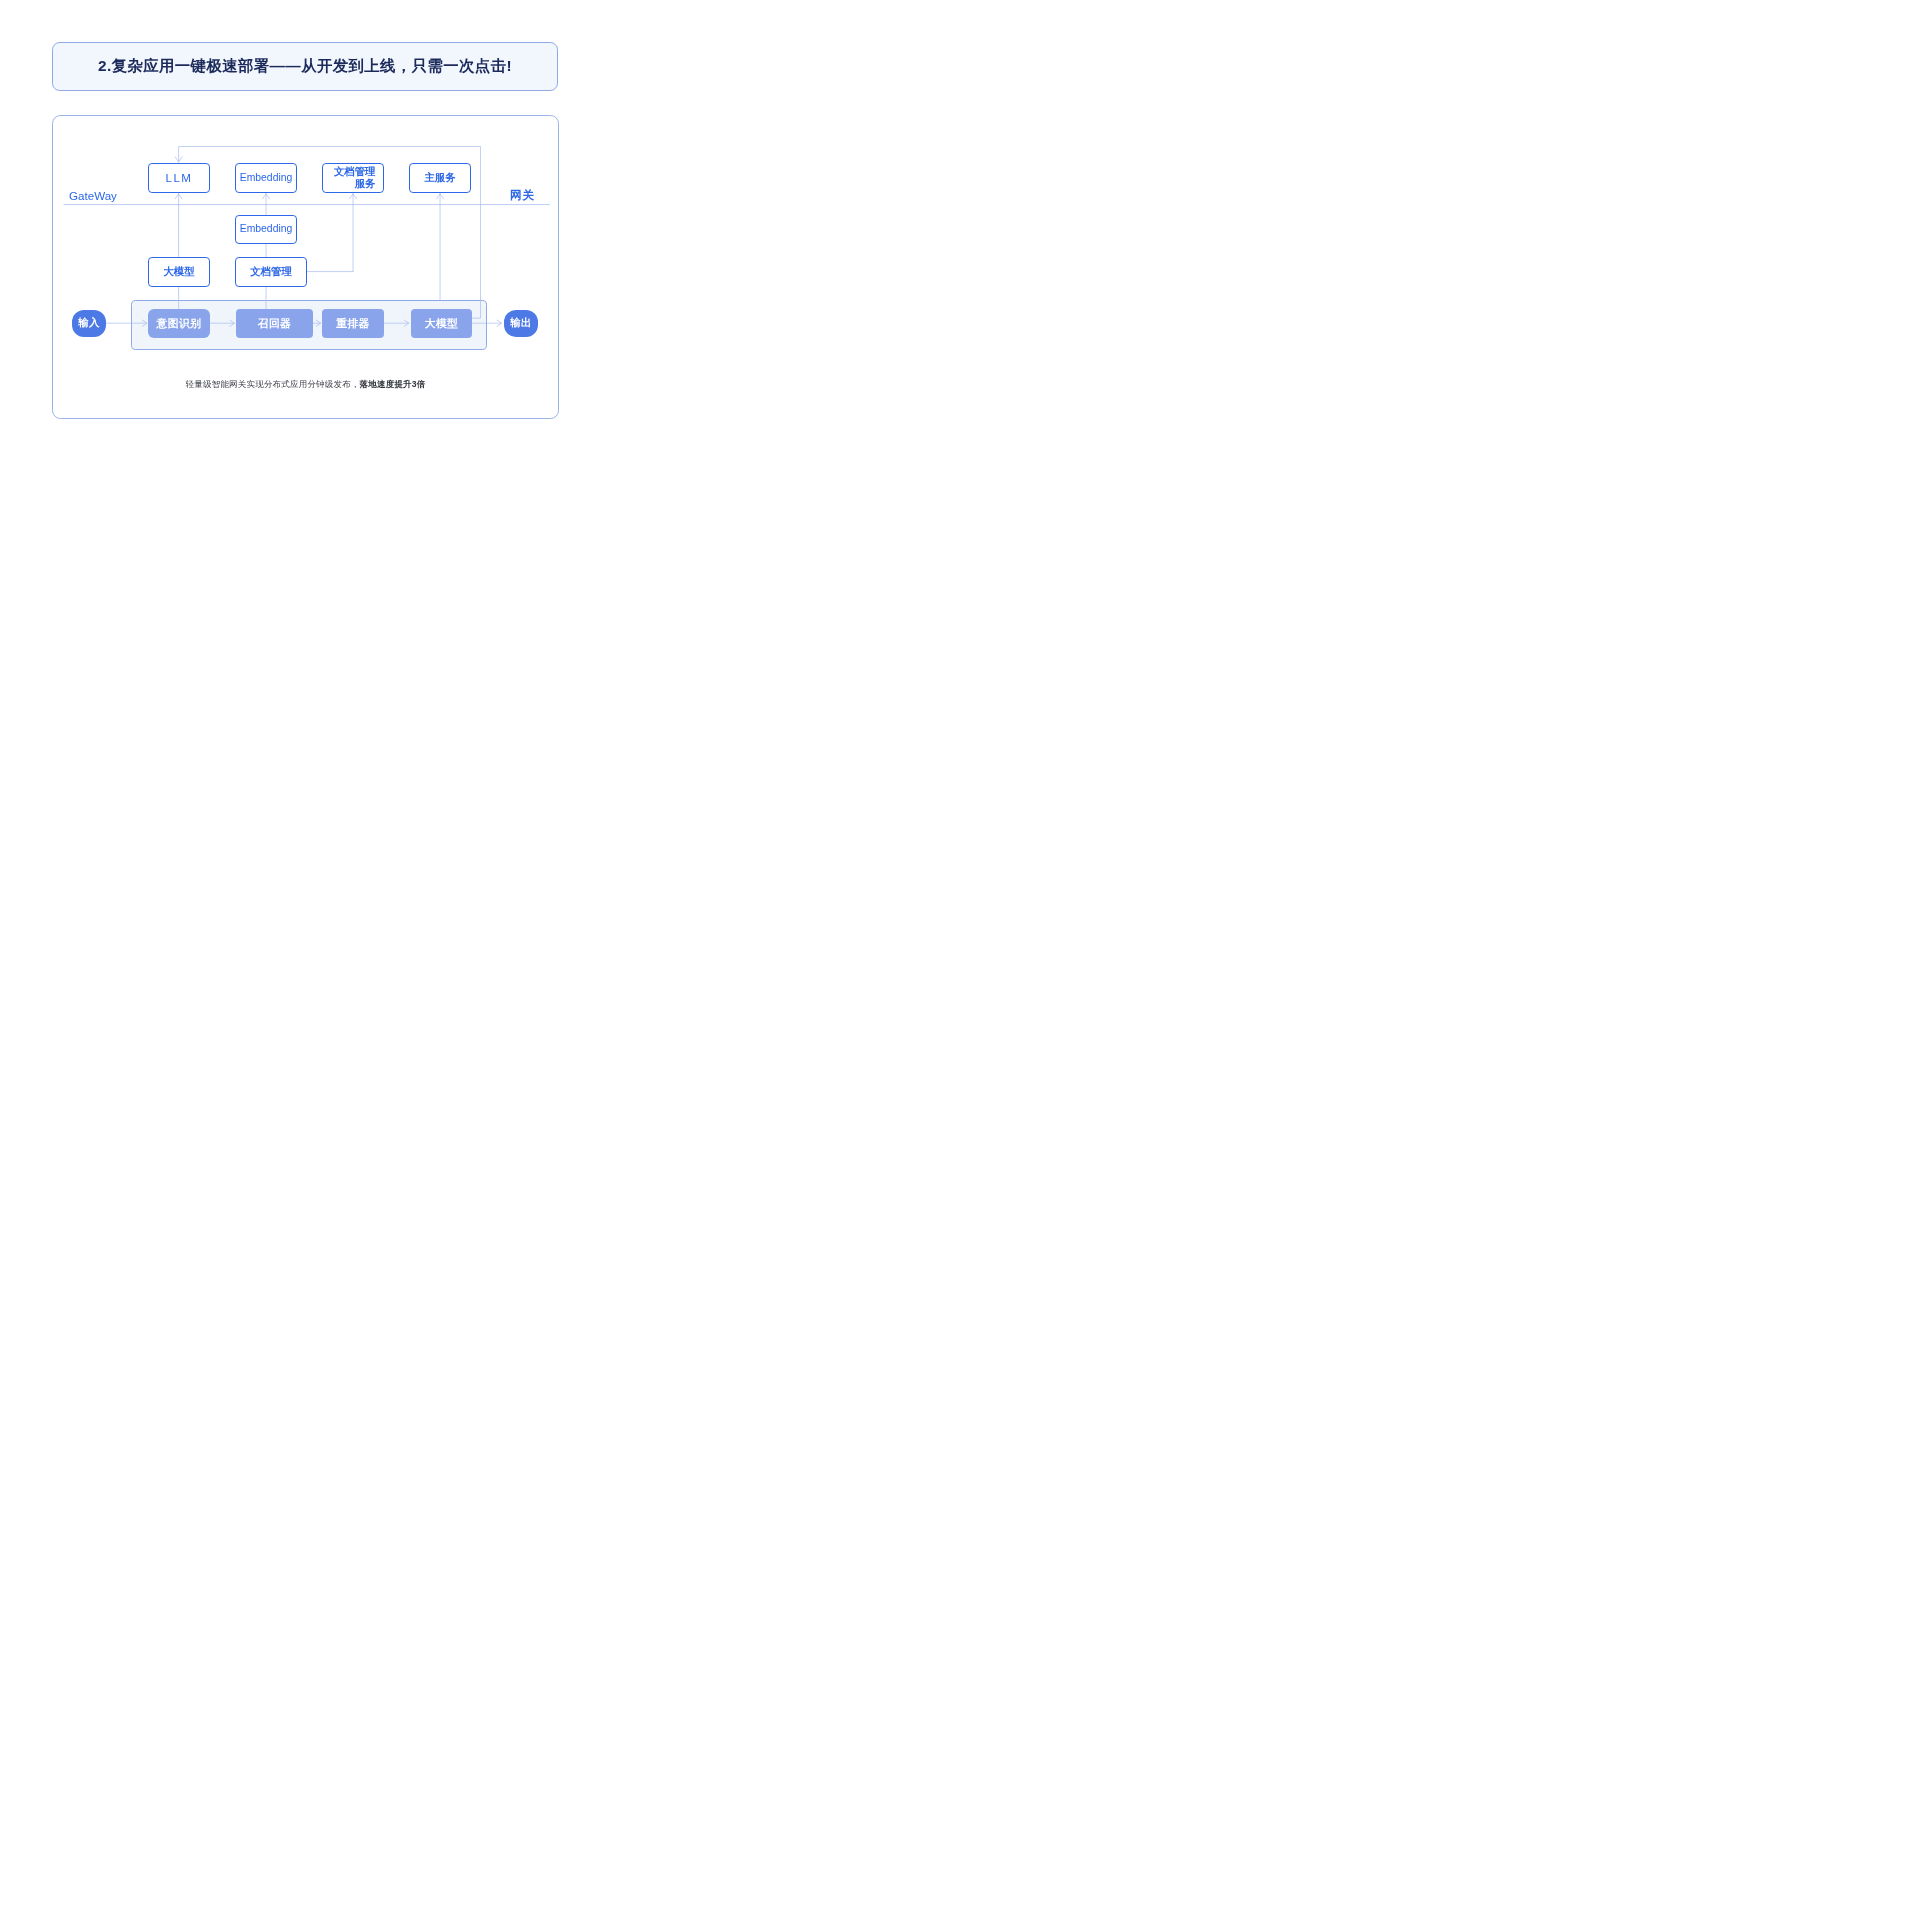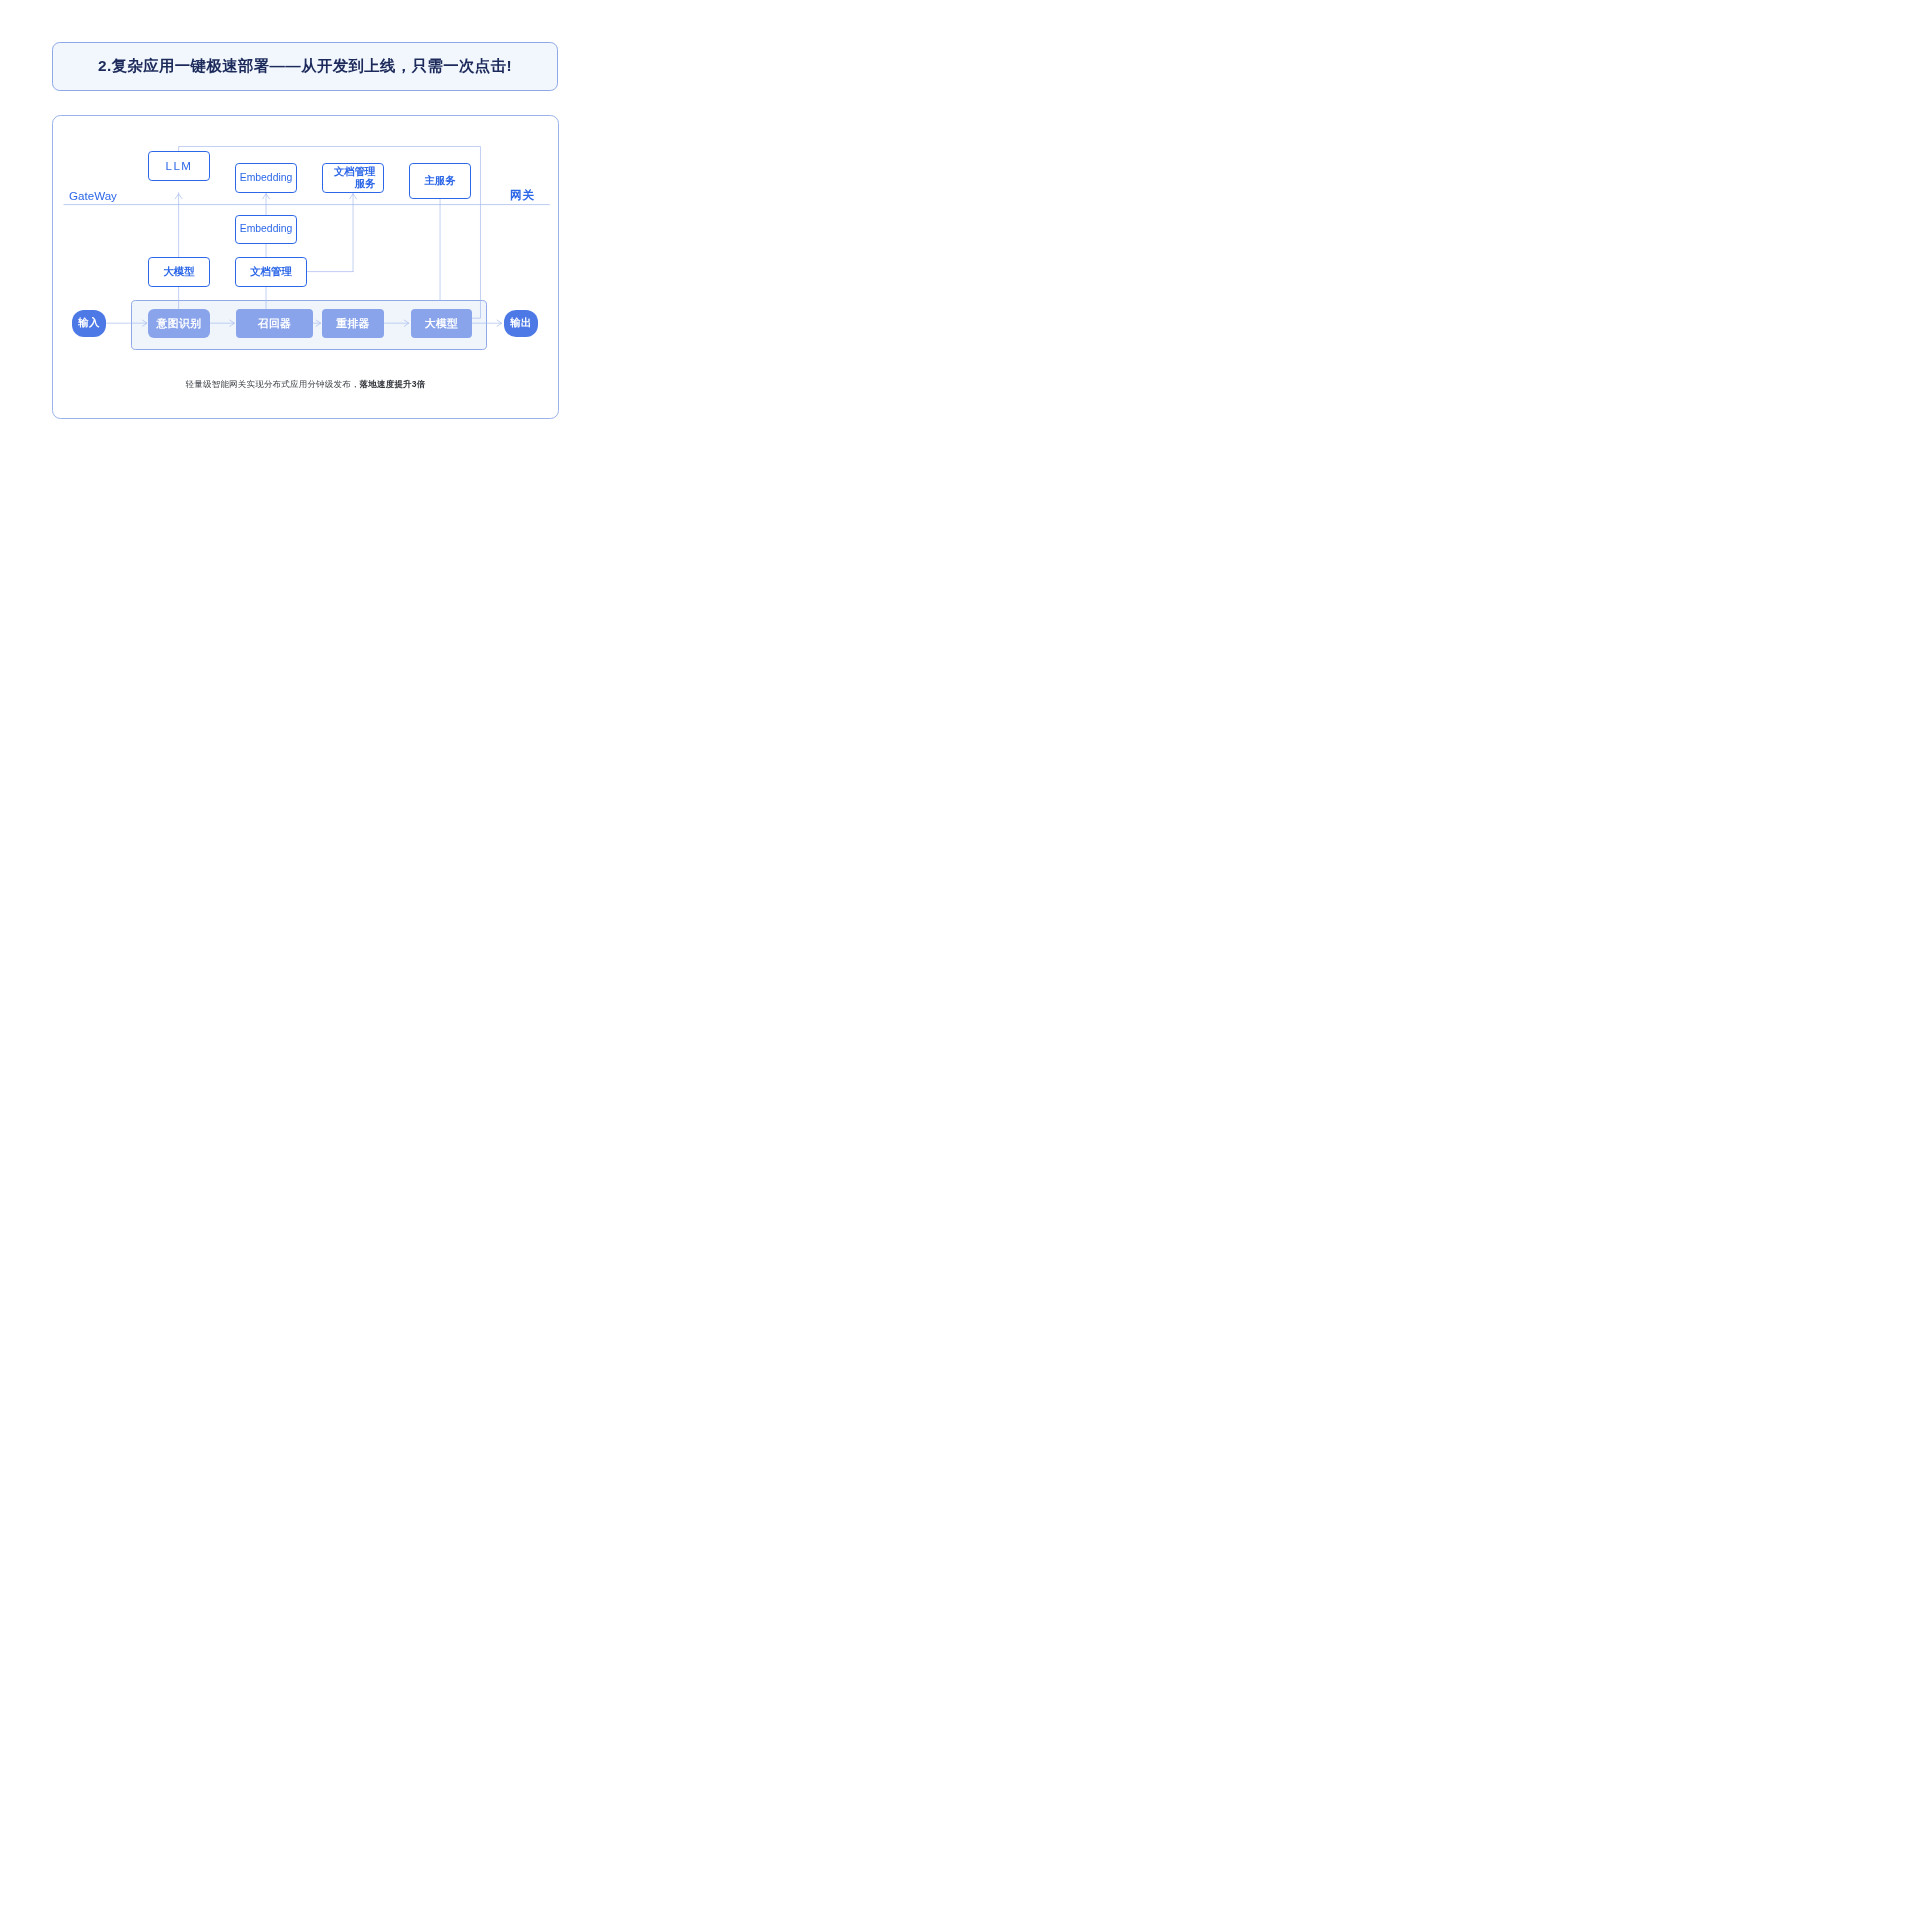--- a/index.html
+++ b/index.html
@@ -55,7 +55,7 @@
   }
 
   
-  .b-llm{left:148px;top:151px;width:62px;height:30px;}
+  .b-llm{left:148px;top:163px;width:62px;height:30px;}
   .b-emb-top{left:235px;top:163px;width:62px;height:30px;font-size:10.4px;}
   .b-docsvc{left:322px;top:163px;width:62px;height:30px;}
   .b-mainsvc{left:409px;top:163px;width:62px;height:36px;align-items:center;}

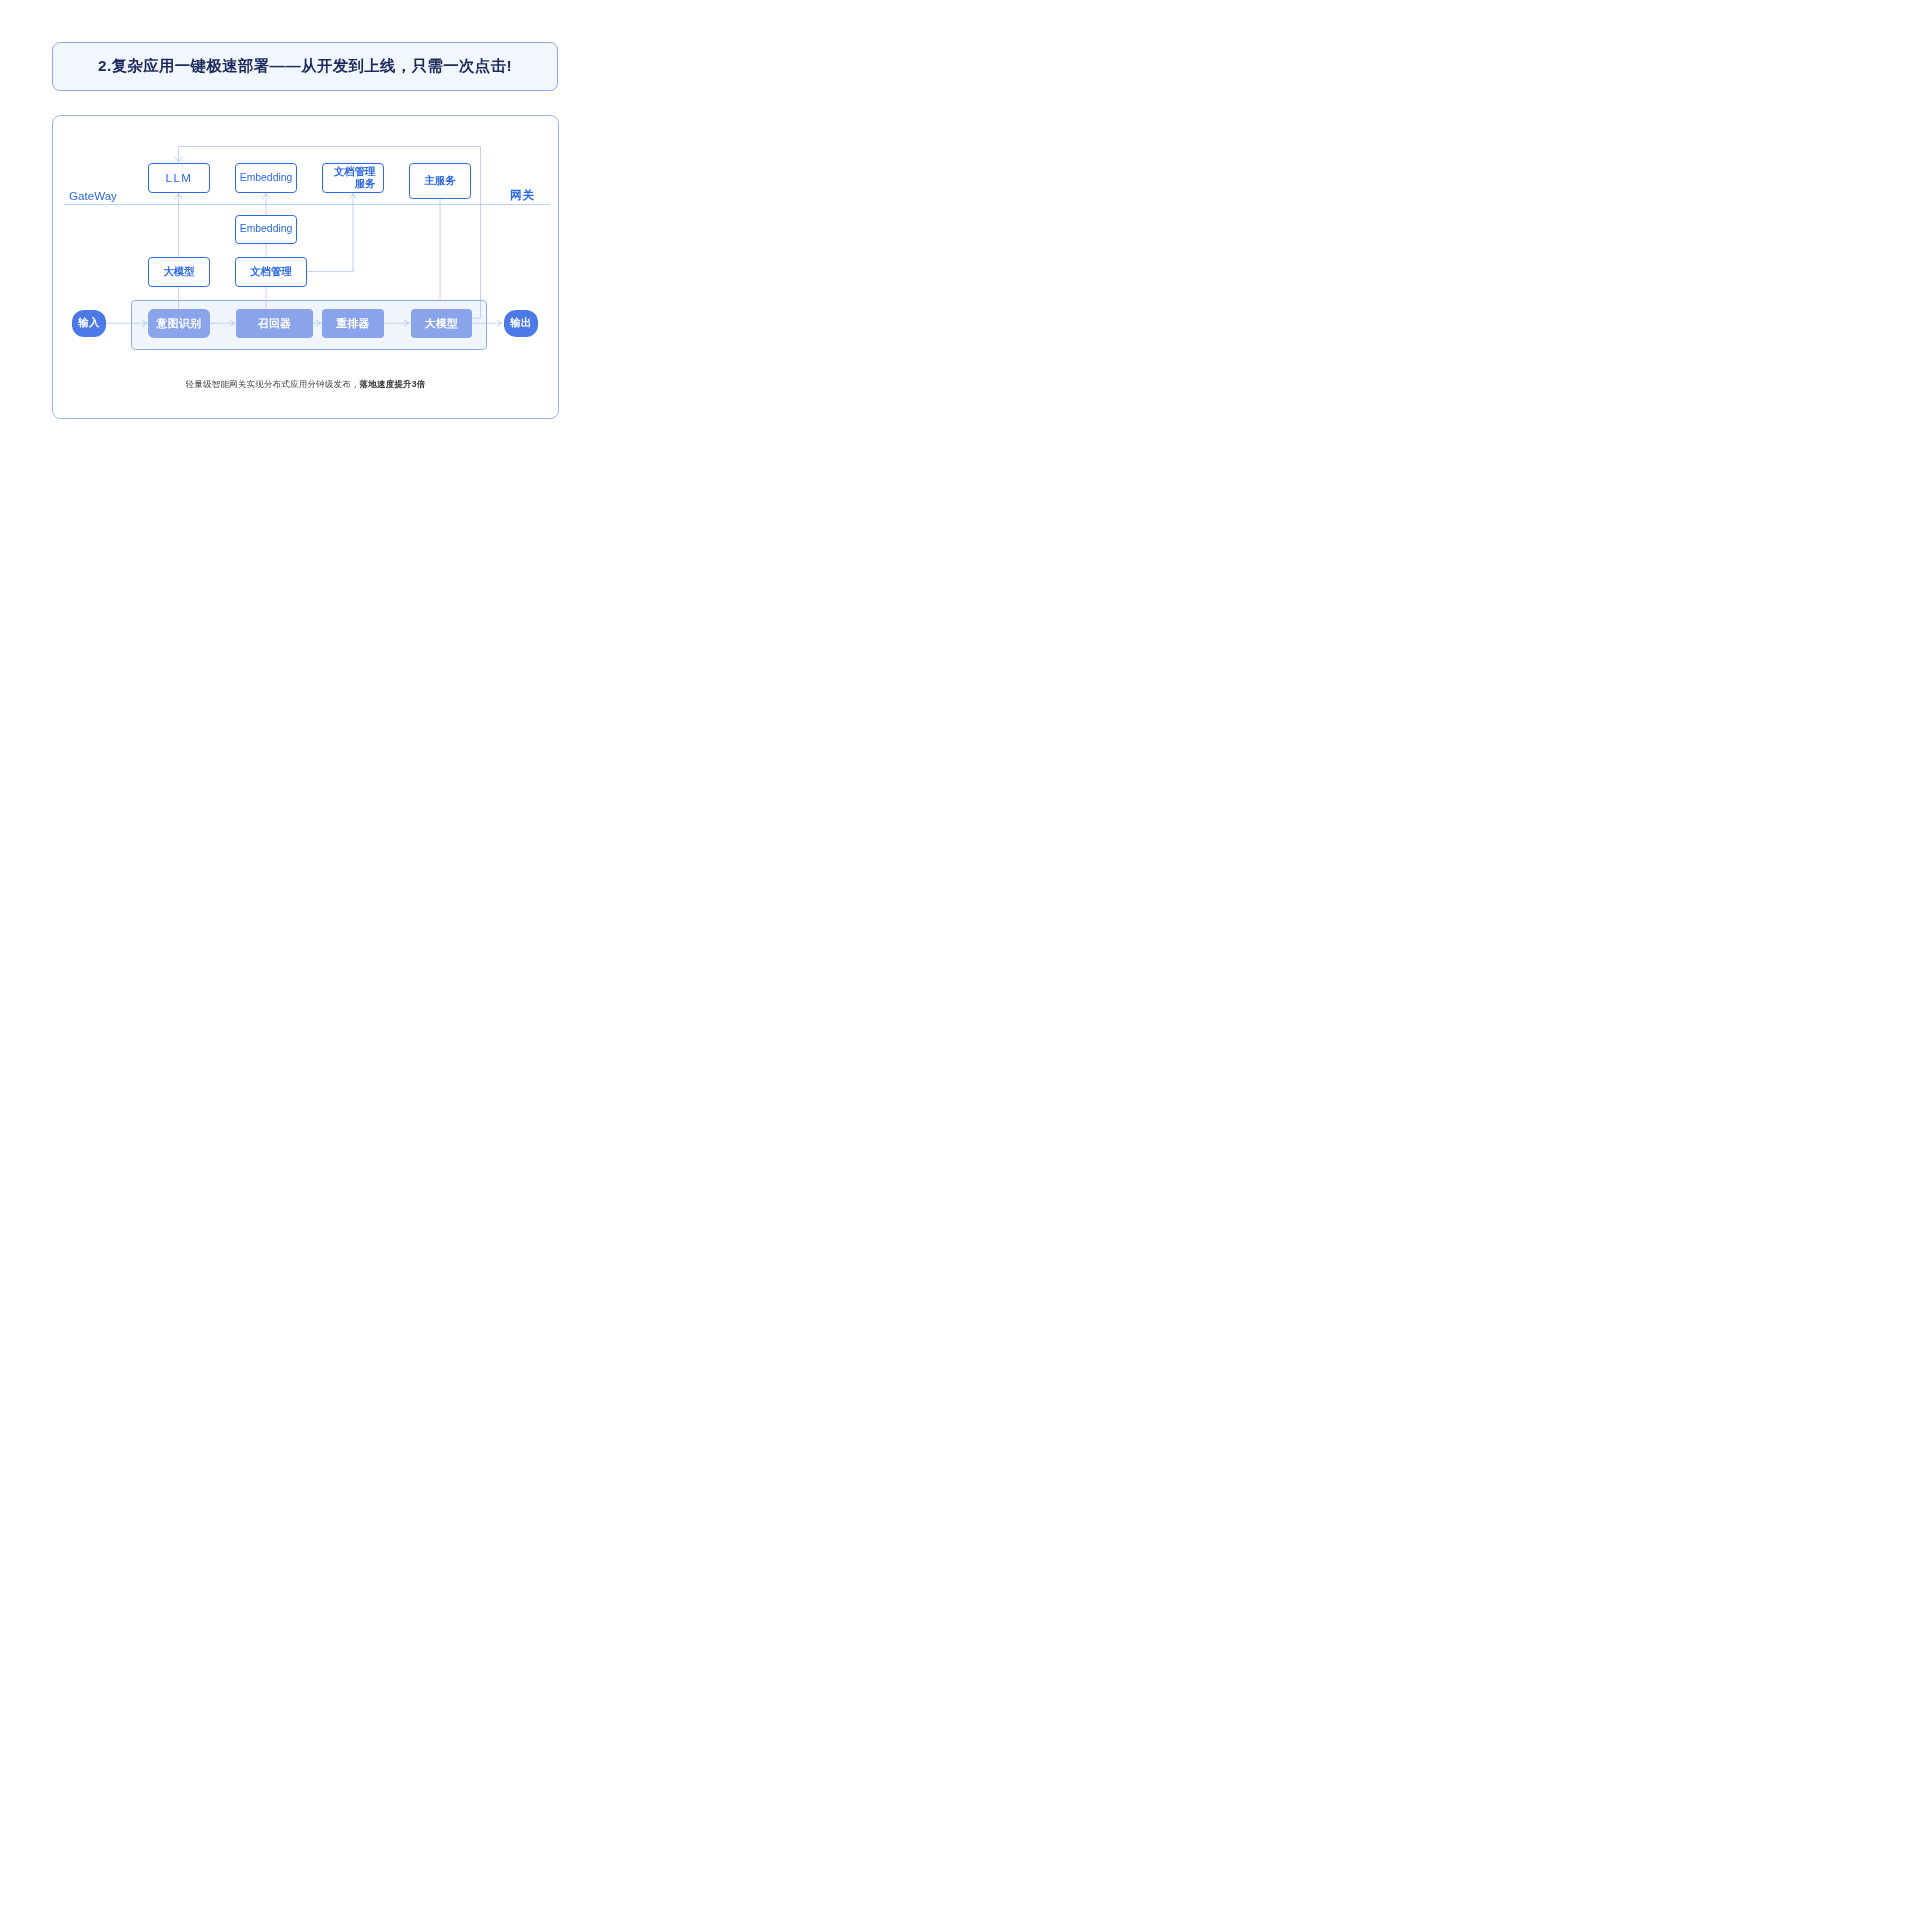--- a/index.html
+++ b/index.html
@@ -58,7 +58,7 @@
   .b-llm{left:148px;top:163px;width:62px;height:30px;}
   .b-emb-top{left:235px;top:163px;width:62px;height:30px;font-size:10.4px;}
   .b-docsvc{left:322px;top:163px;width:62px;height:30px;}
-  .b-mainsvc{left:409px;top:163px;width:62px;height:36px;align-items:center;}
+  .b-mainsvc{left:409px;top:163px;width:62px;height:30px;align-items:center;}
   
   .b-emb-mid{left:235px;top:215px;width:62px;height:29px;}
   .b-llm-mid{left:148px;top:257px;width:62px;height:30px;}

